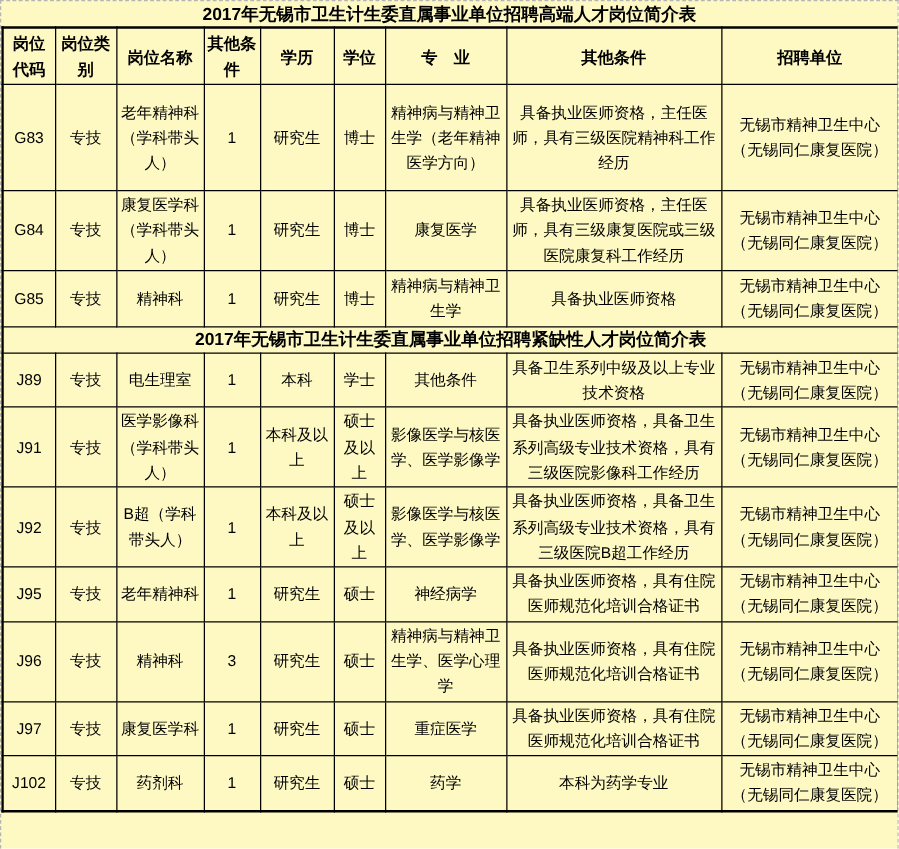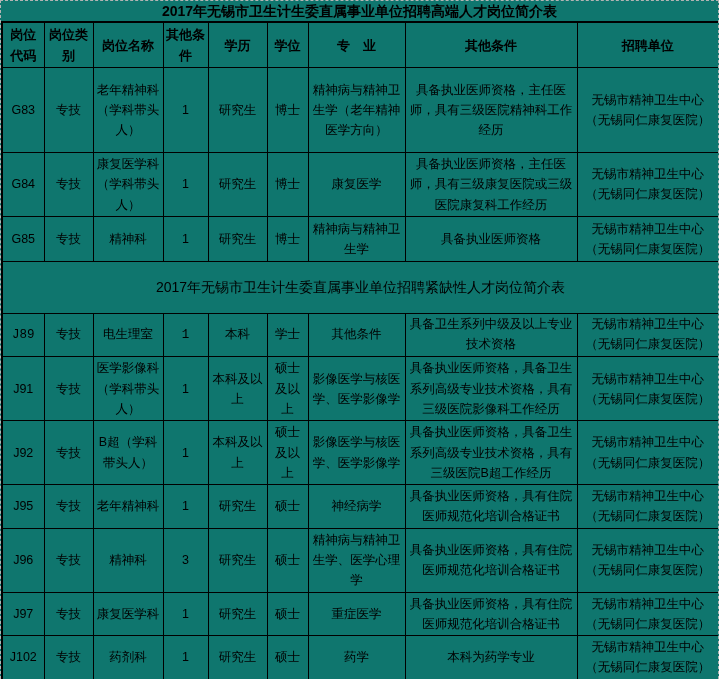--- a/index.html
+++ b/index.html
@@ -5,7 +5,7 @@
   html,body{margin:0;padding:0;background:#fff;}
   body{font-family:"Liberation Sans","DejaVu Sans",sans-serif;color:#000;}
   .page{
-    width:719px;height:679px;box-sizing:border-box;background:#0f766e;
+    width:719px;height:679px;box-sizing:border-box;background:#fef9c3;
     border-top:1px dashed #b4b4b4;border-left:1px dashed #b4b4b4;border-right:1px dashed #b4b4b4;
     overflow:hidden;
   }

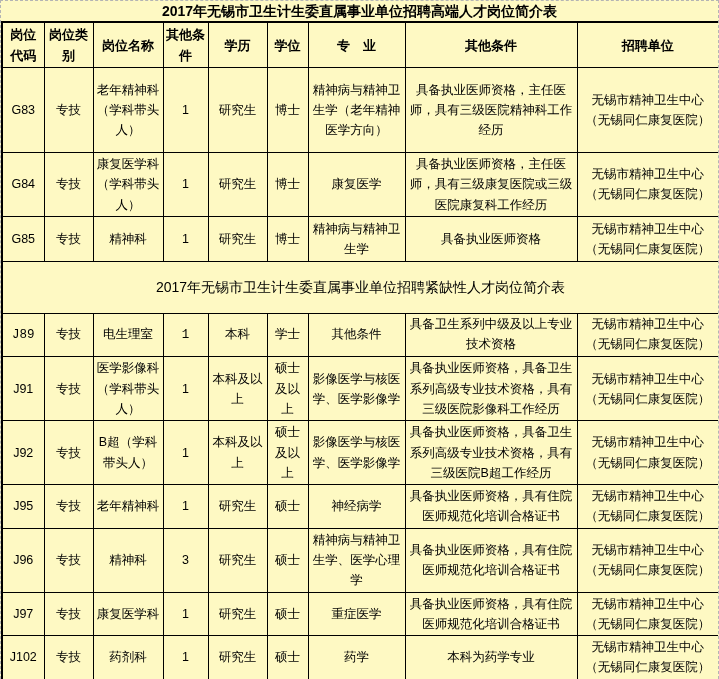--- a/index.html
+++ b/index.html
@@ -26,7 +26,7 @@
   }
   table.grid th{font-weight:bold;font-size:13px;}
   tr.section-title-row td{
-    font-size:14px;font-weight:normal;height:21px;line-height:19px;padding:16px;white-space:nowrap;
+    font-size:14px;font-weight:bold;height:21px;line-height:19px;padding:0;white-space:nowrap;
   }
   tr.header-row{height:42px;}
   tr.row-0{height:85px;}

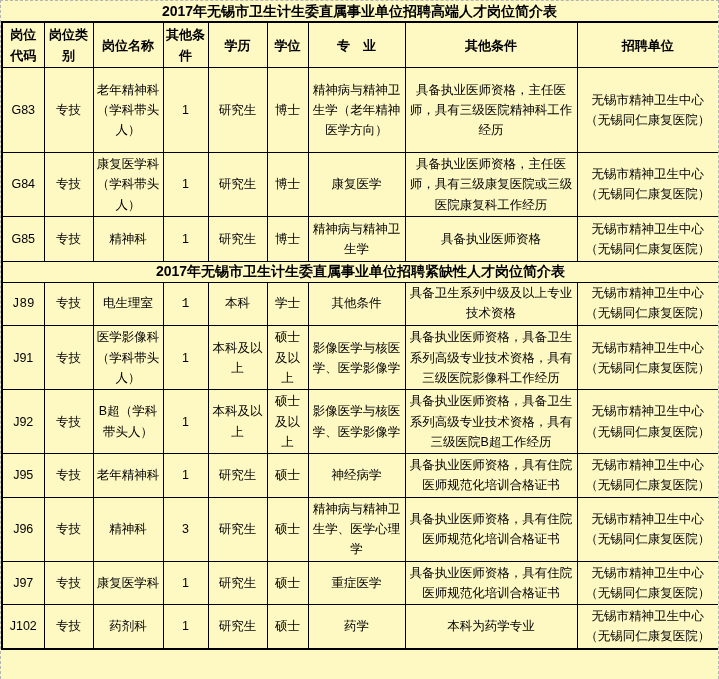--- a/index.html
+++ b/index.html
@@ -32,7 +32,7 @@
   tr.row-0{height:85px;}
   tr.row-1{height:61px;}
   tr.row-2{height:45px;}
-  tr.row-3{height:43px;font-family:Liberation Mono, monospace;}
+  tr.row-3{height:43px;}
   tr.row-4{height:64px;}
   tr.row-5{height:63px;}
   tr.row-6{height:40px;}

